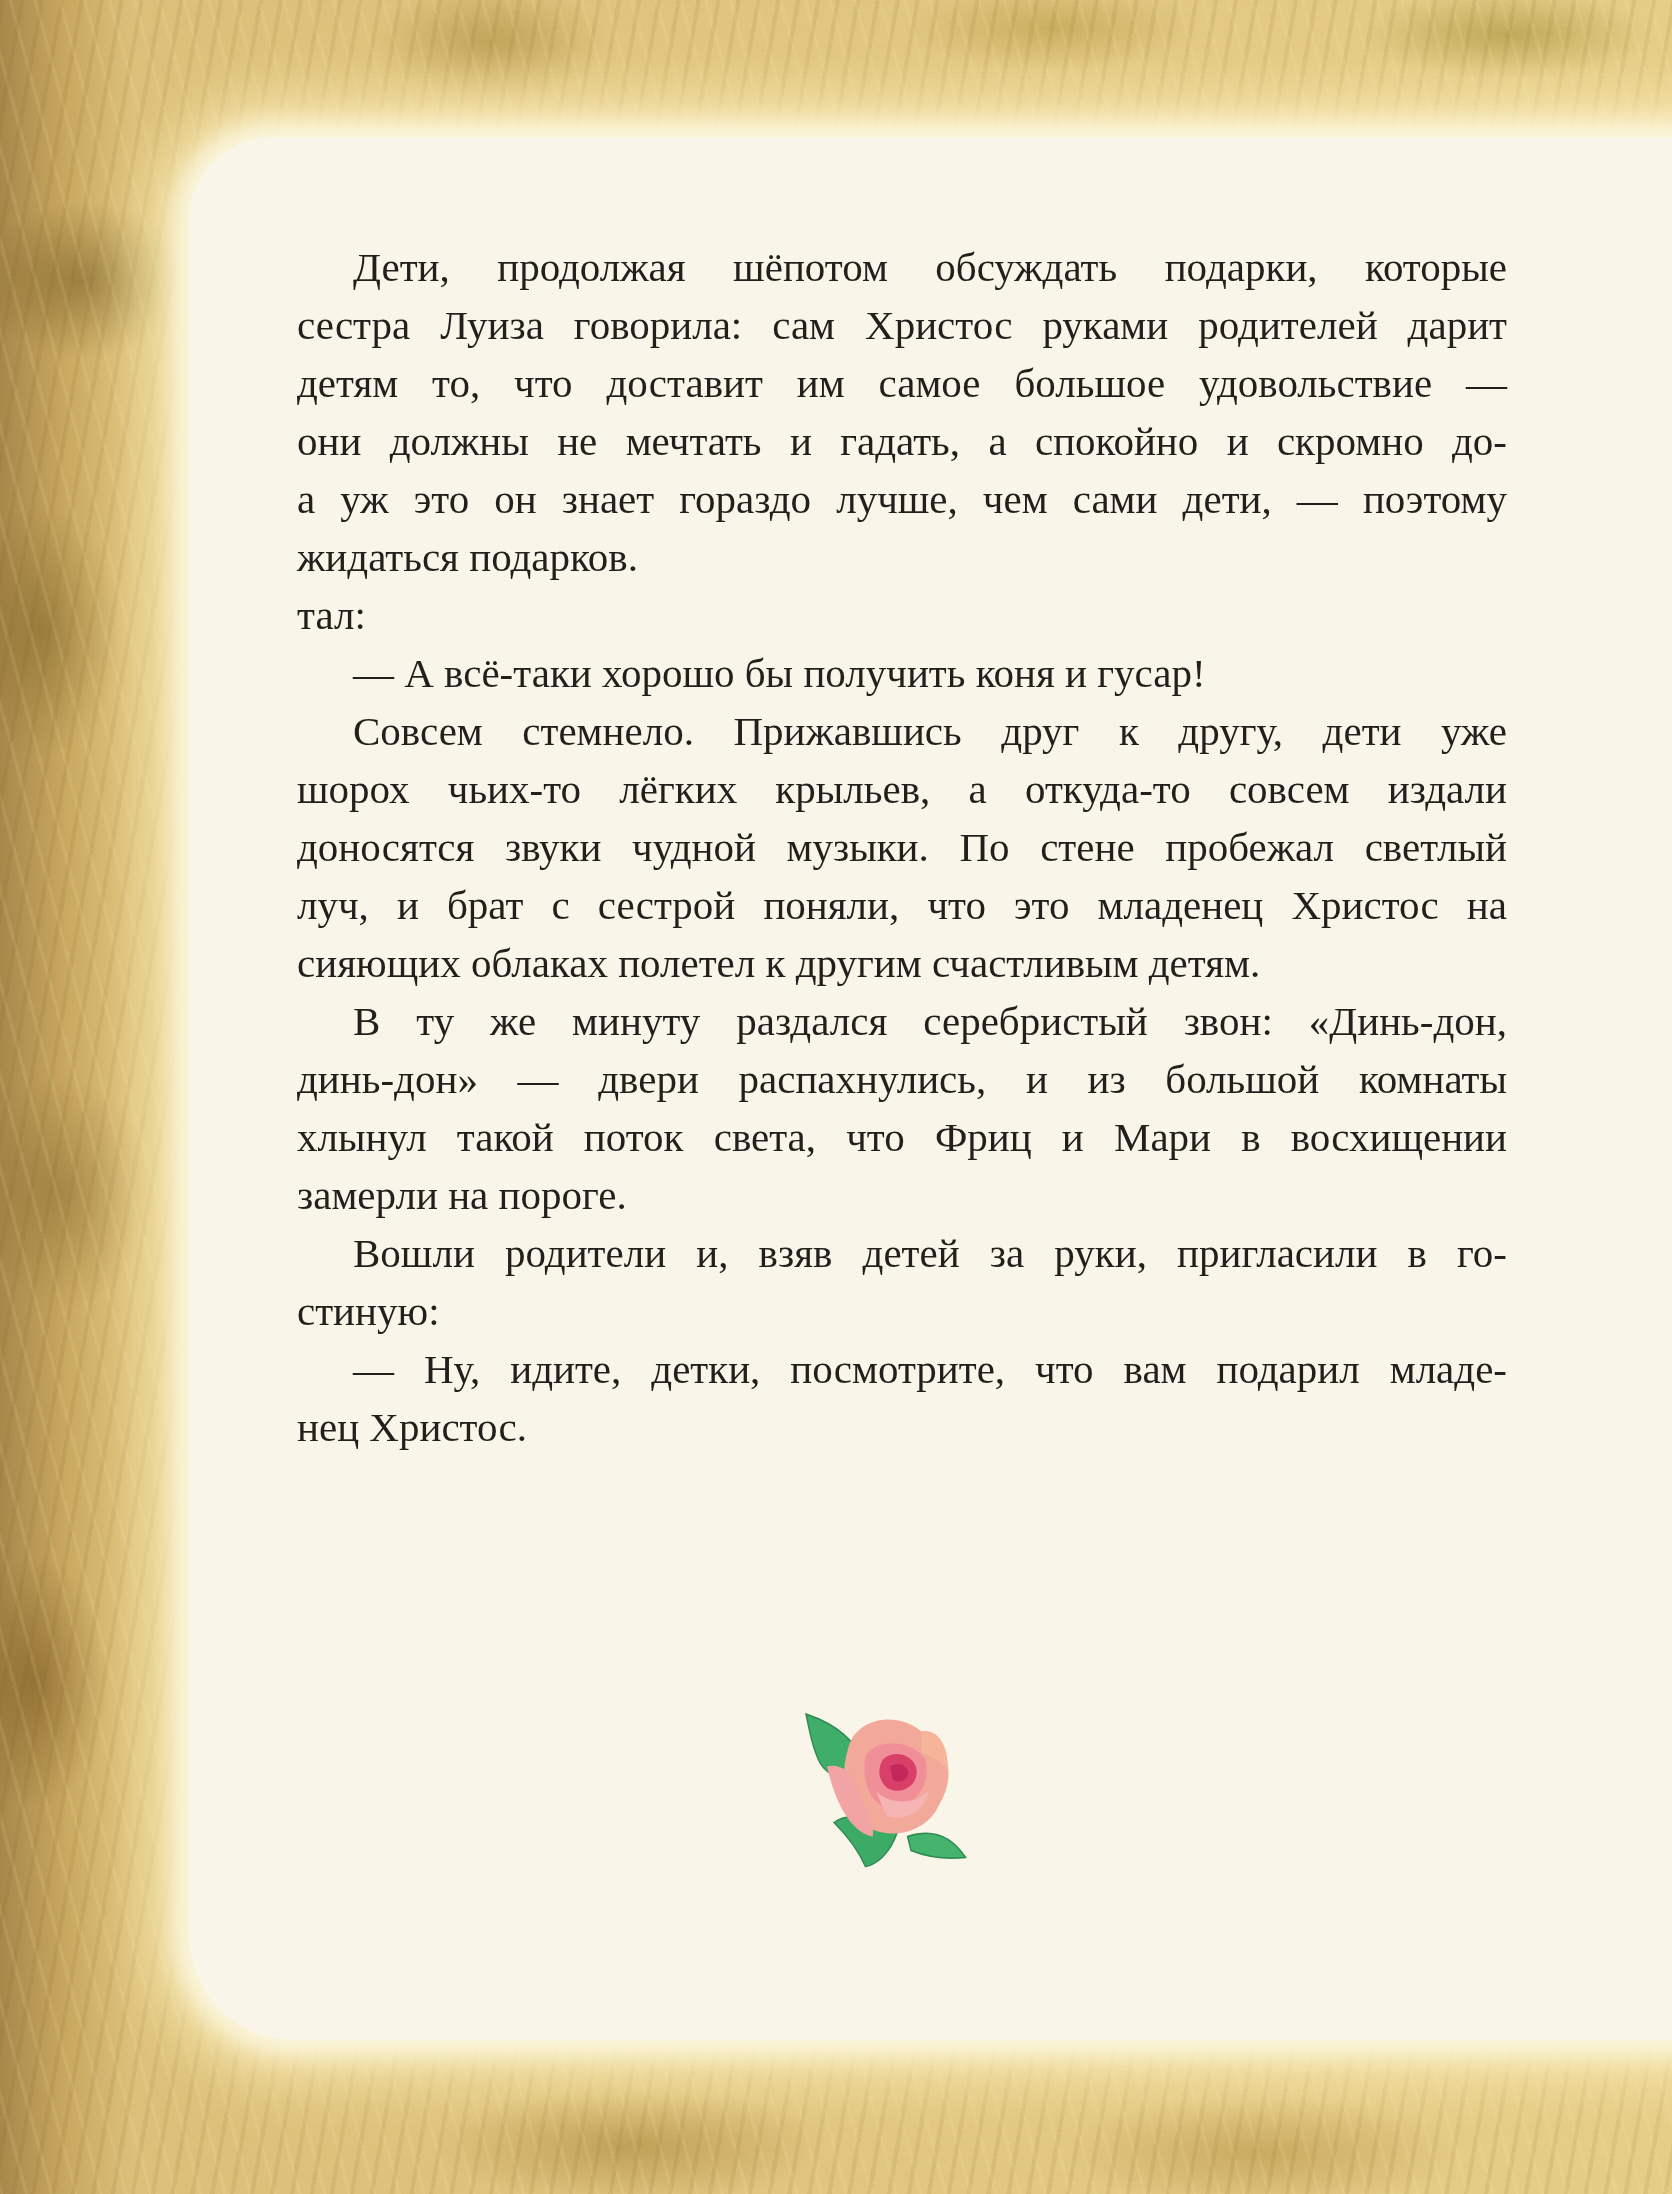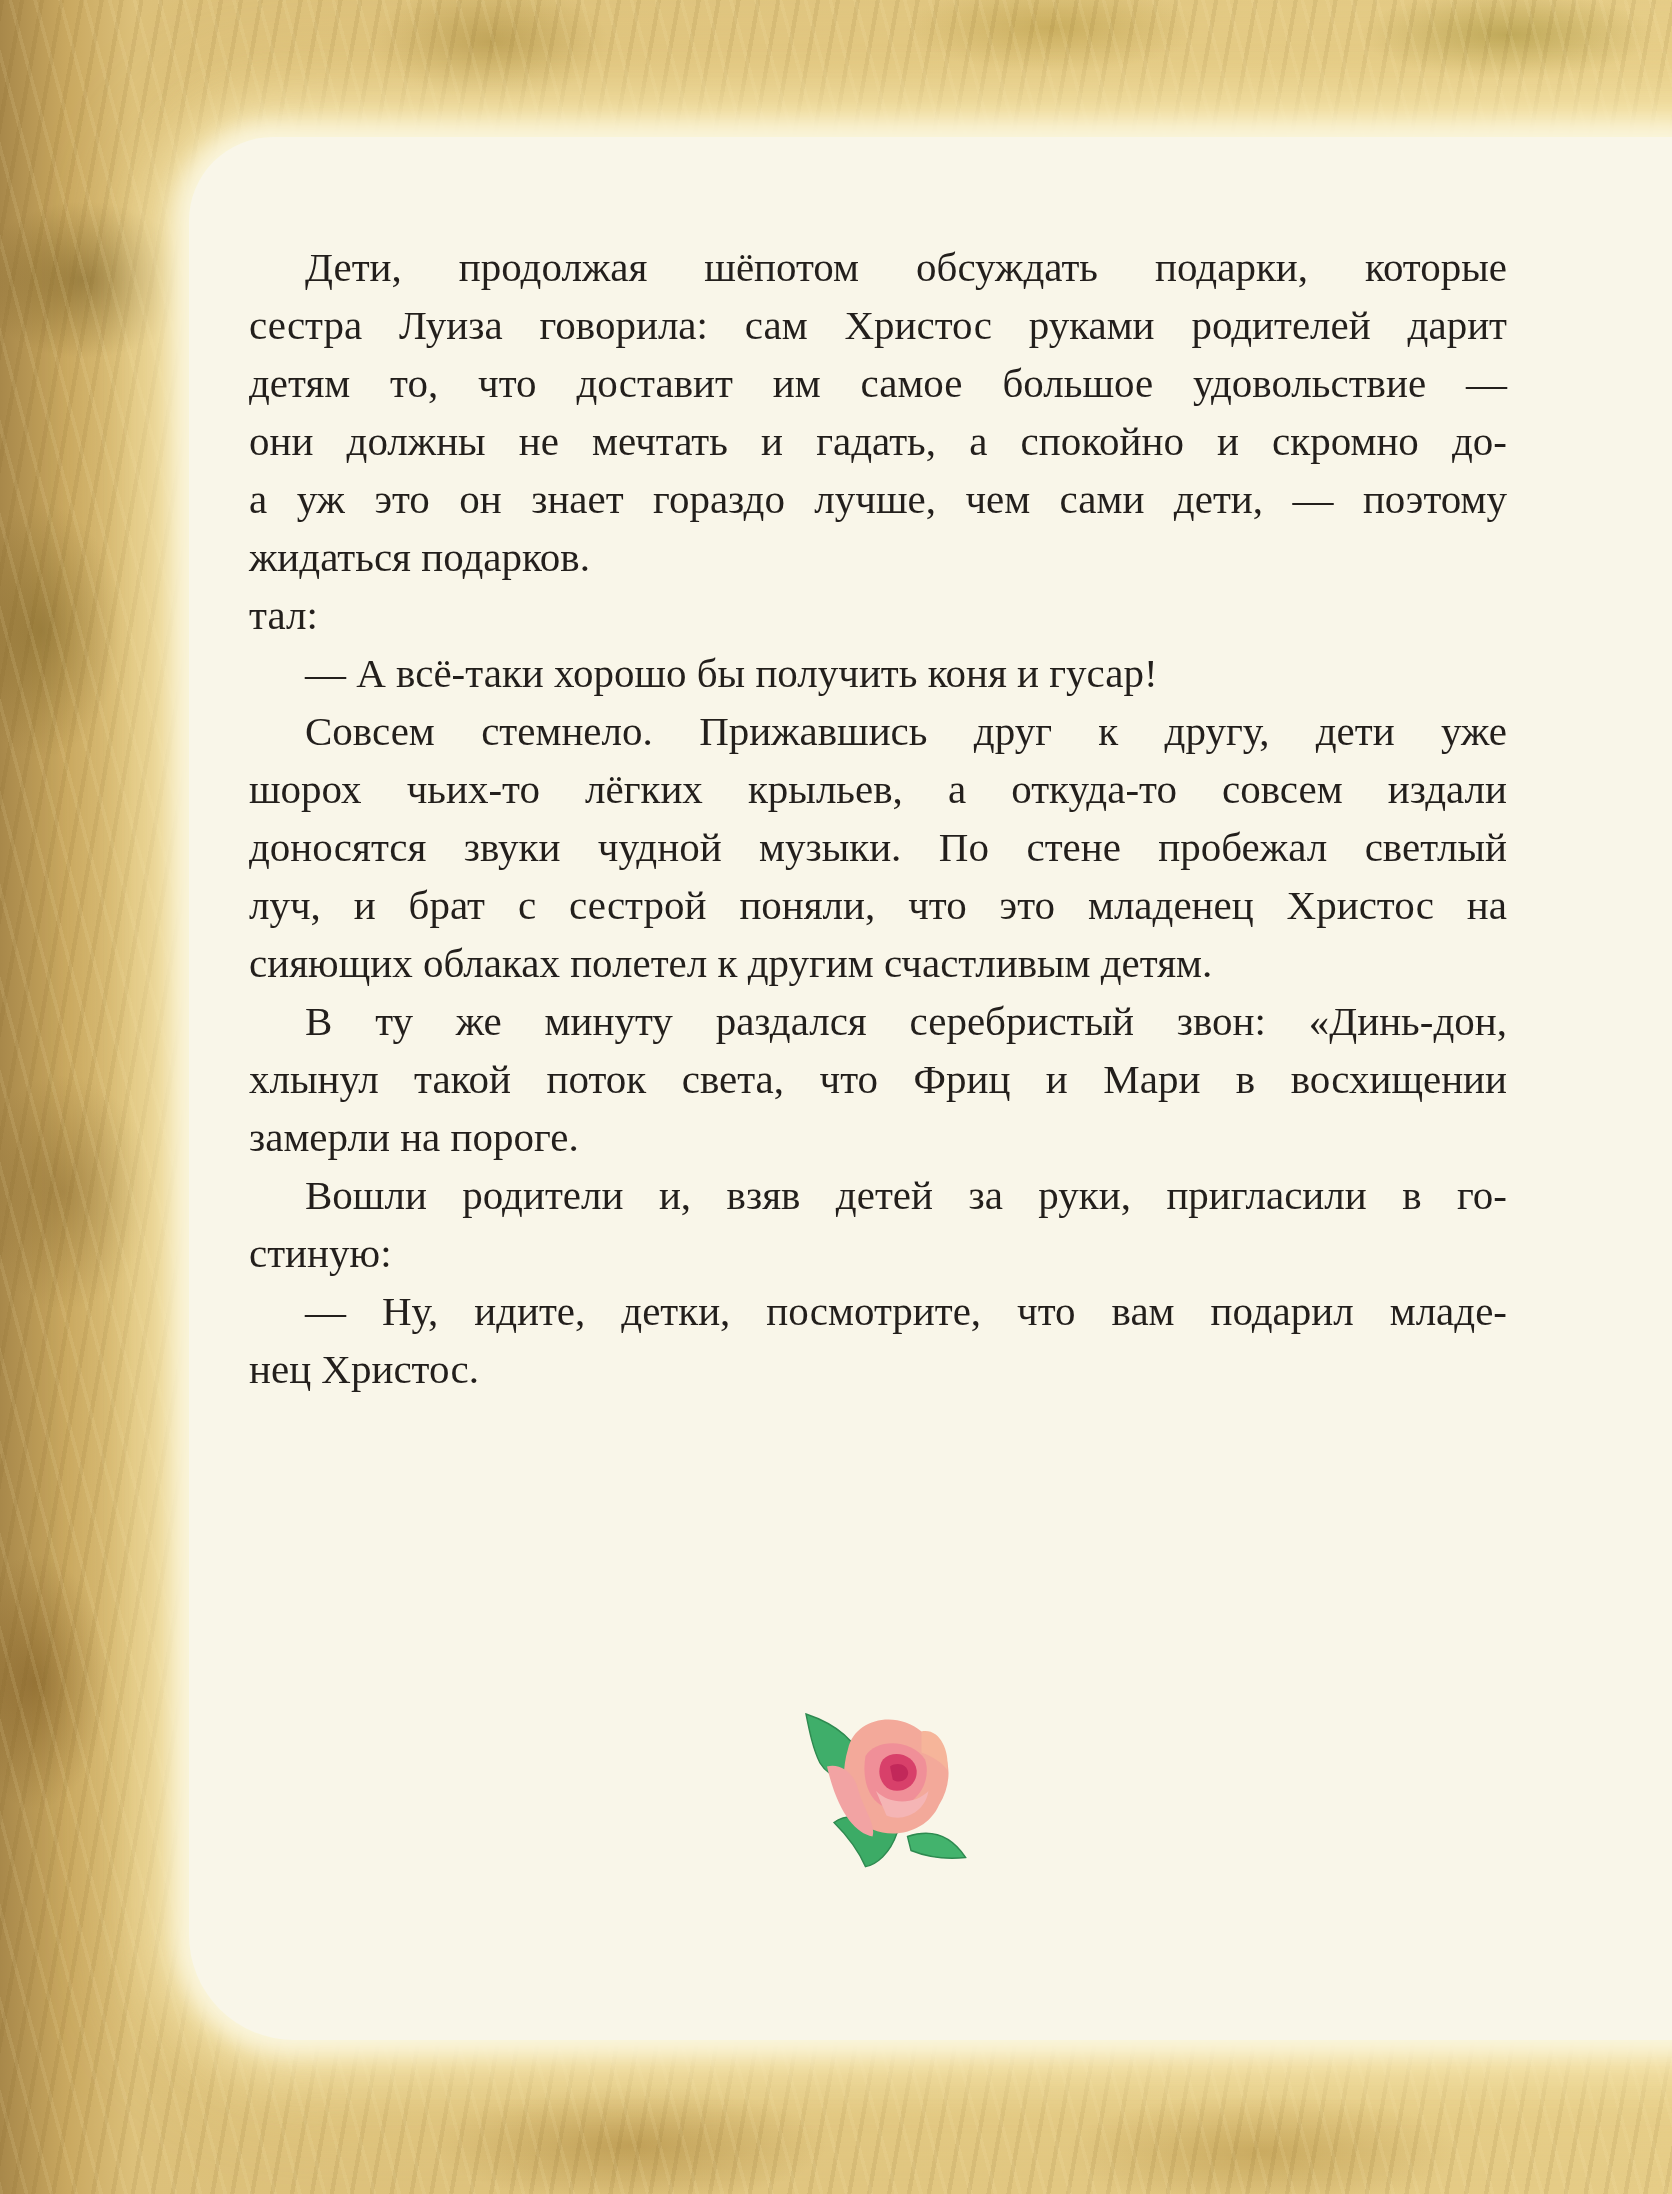--- a/index.html
+++ b/index.html
@@ -54,6 +54,7 @@
     display: block; white-space: nowrap;
     text-align: justify; text-align-last: justify;
     height: 58px;
+    margin-left: 48px;
   }
   .line.last { text-align-last: left; }
   .line.indent { padding-left: 56px; }

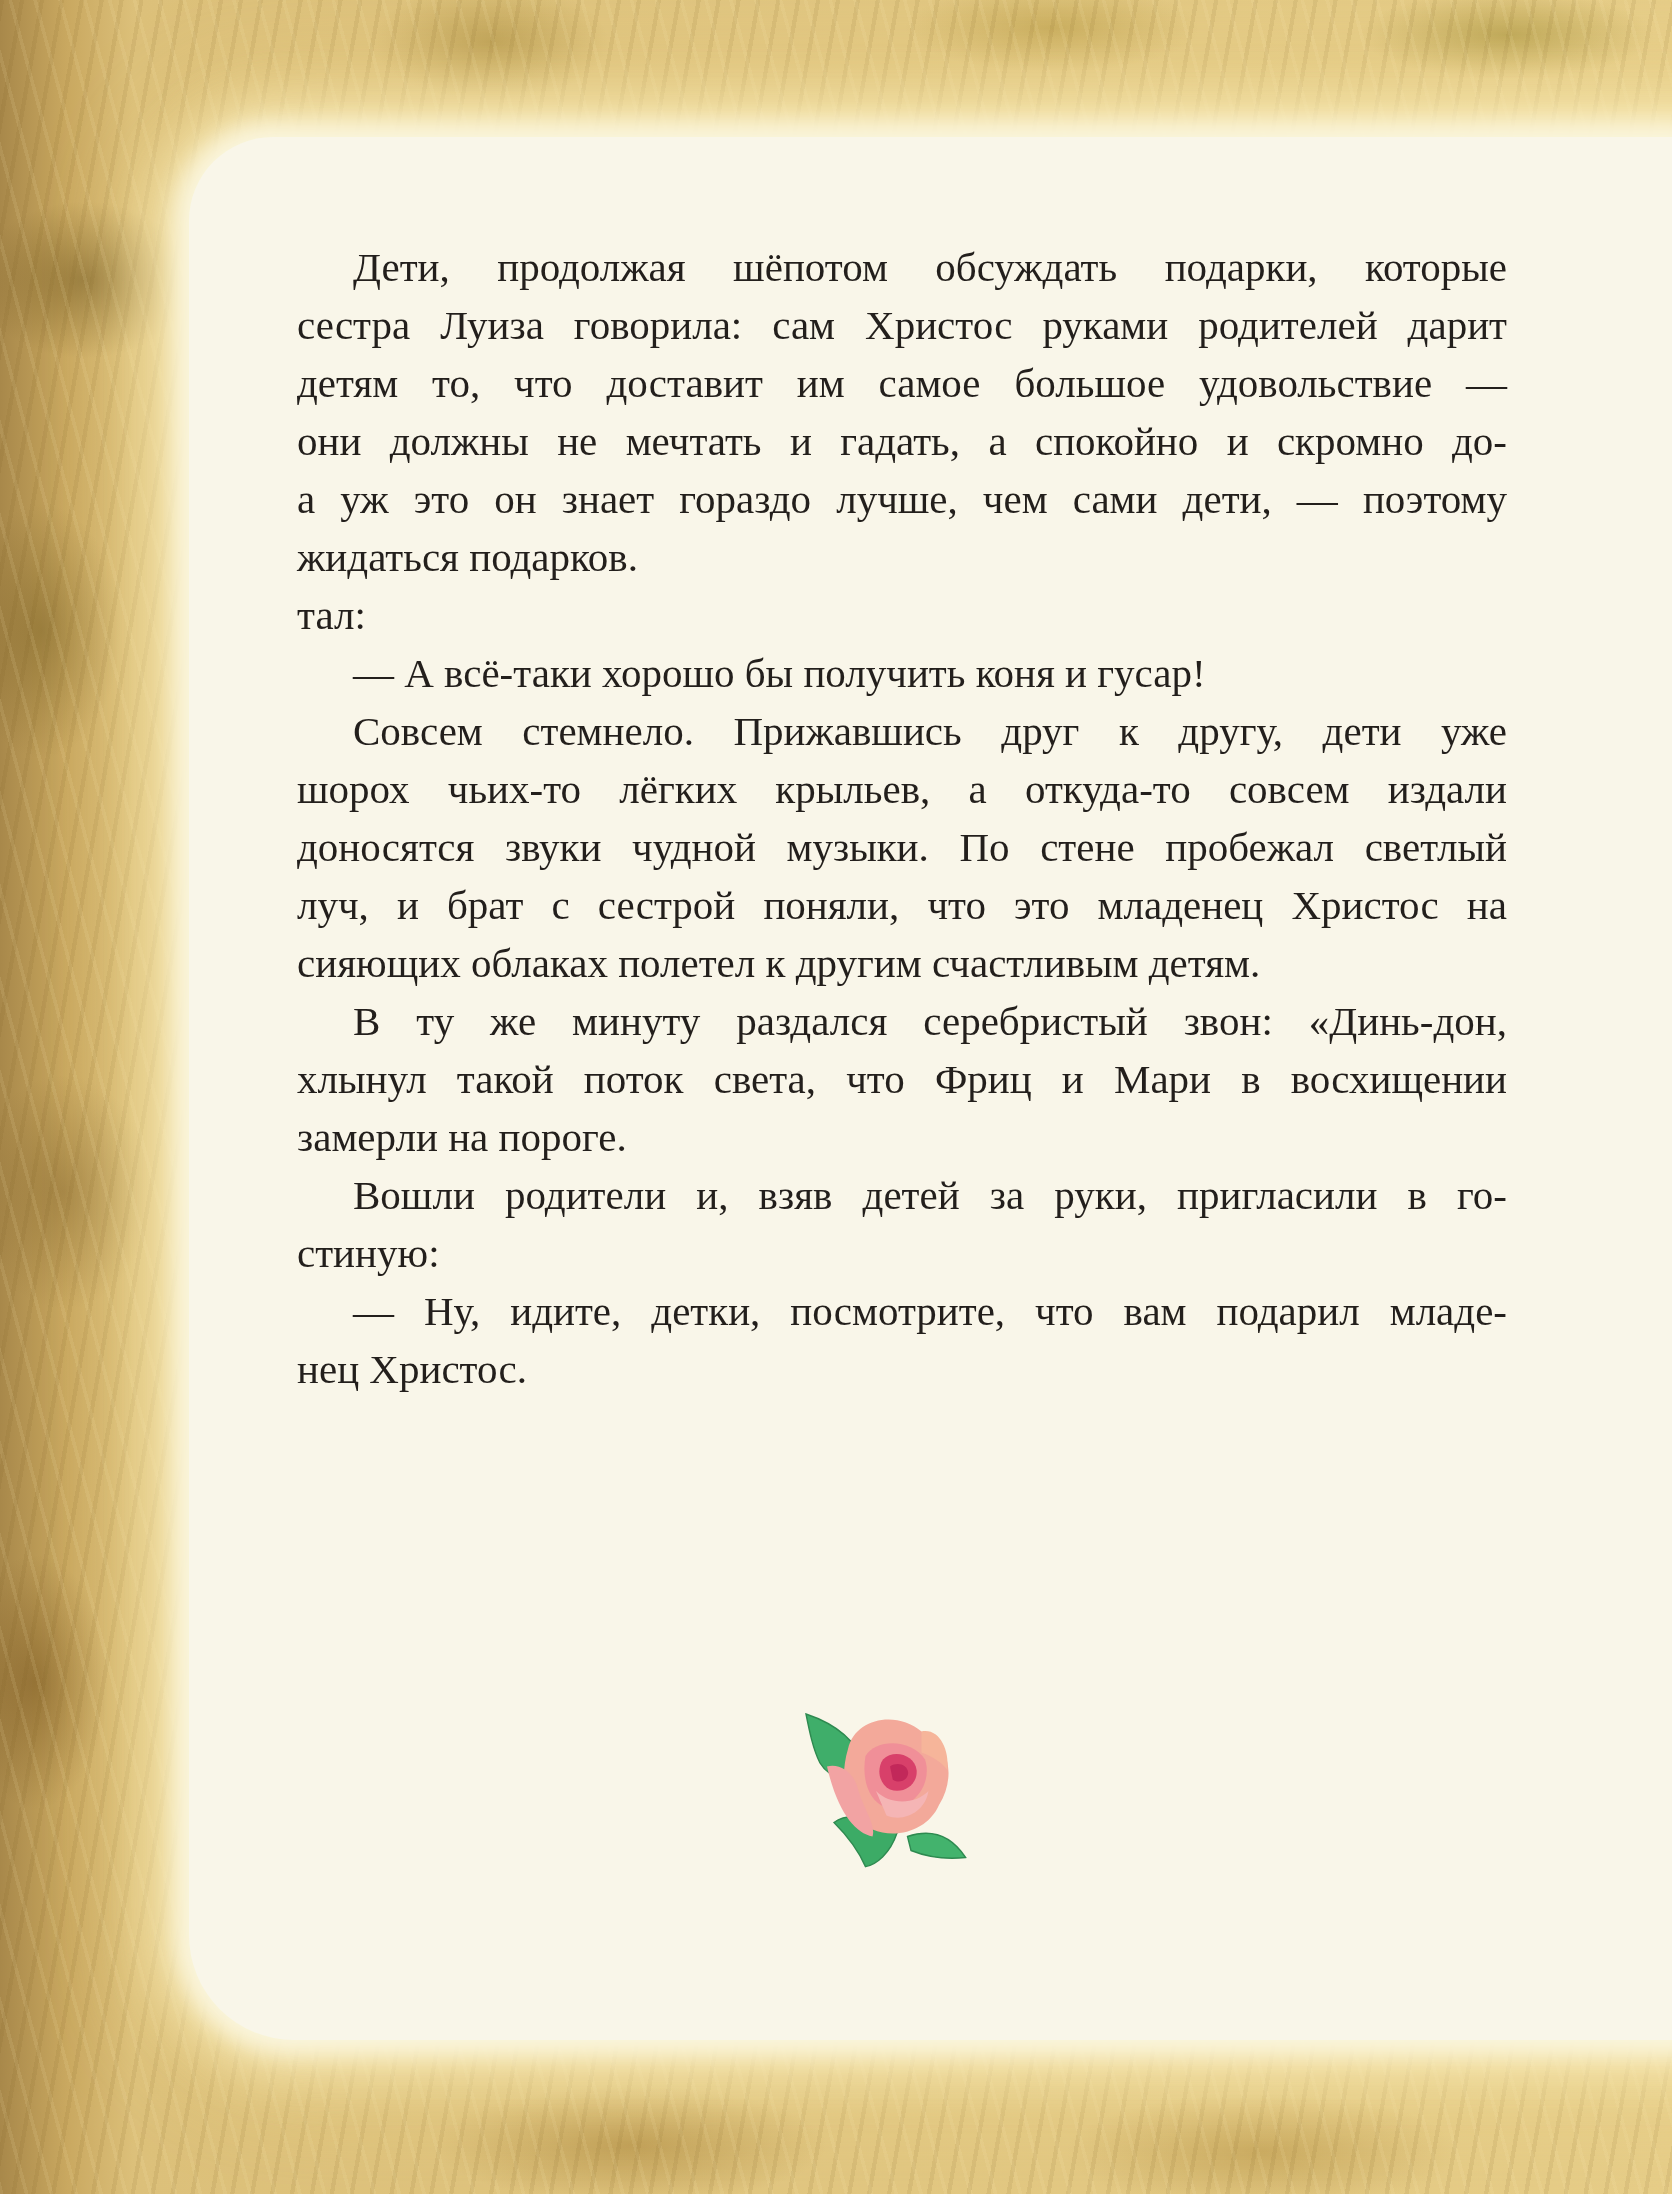--- a/index.html
+++ b/index.html
@@ -99,6 +99,7 @@
 
     <div>
       <span class="line indent">В ту же минуту раздался серебристый звон: «Динь-дон,</span>
+      <span class="line">динь-дон» — двери распахнулись, и из большой комнаты</span>
       <span class="line">хлынул такой поток света, что Фриц и Мари в восхищении</span>
       <span class="line last">замерли на пороге.</span>
     </div>

